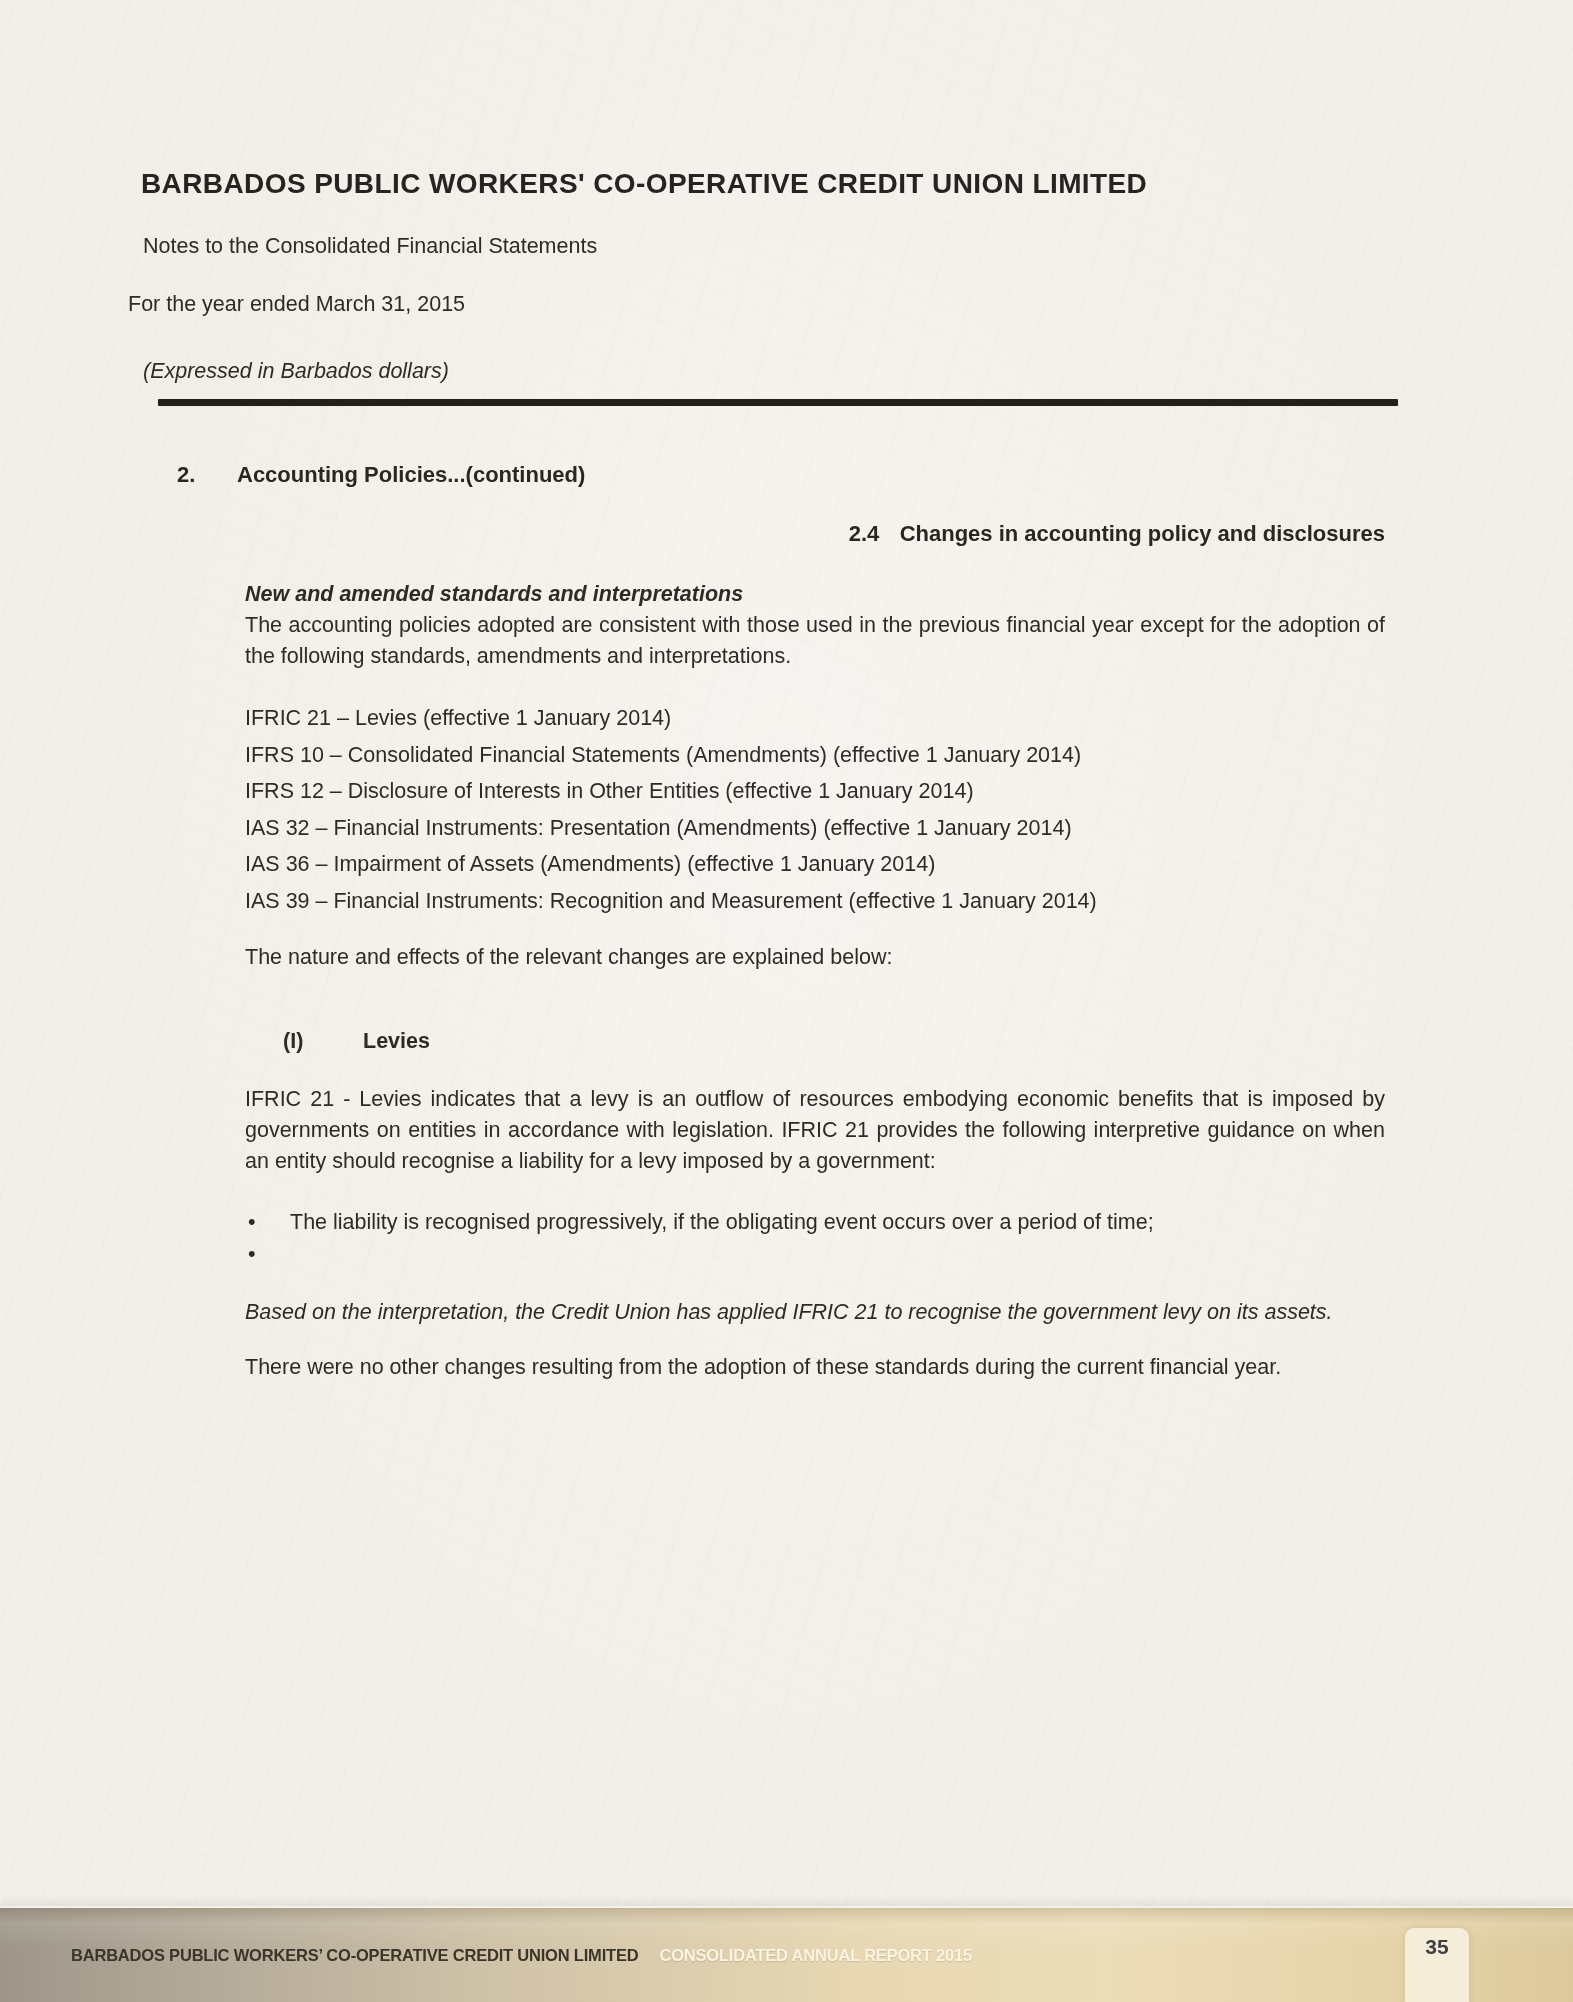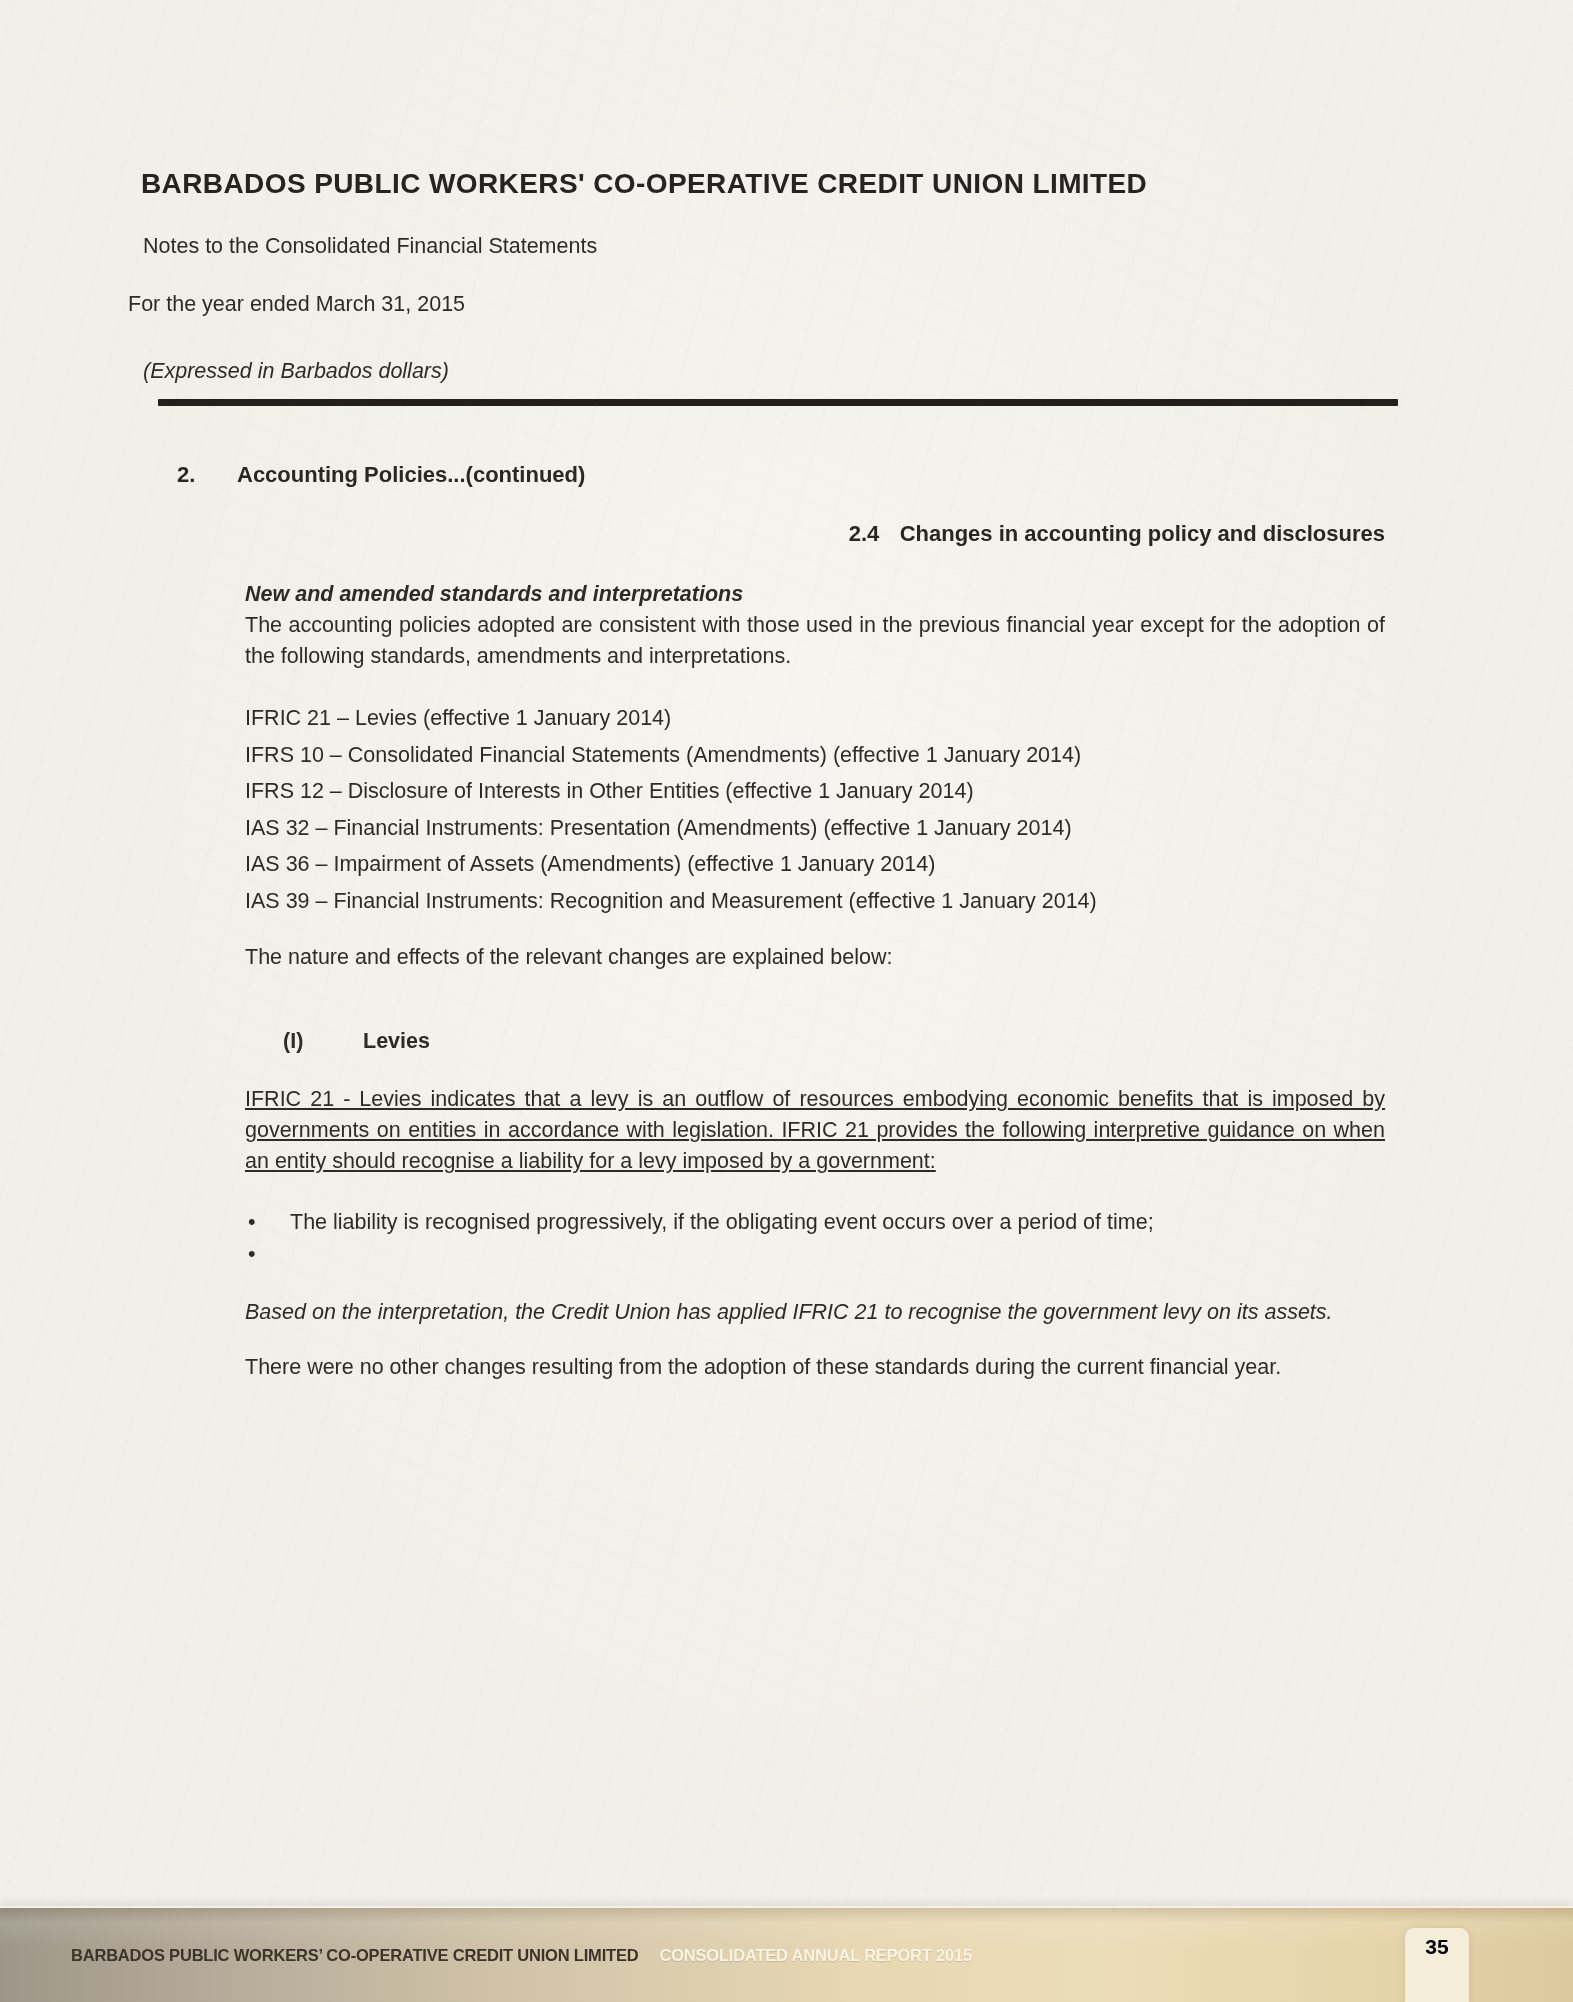--- a/index.html
+++ b/index.html
@@ -55,7 +55,7 @@
   .nature { margin-top: 23px; }
   .levies-head { margin-top: 53px; display: flex; font-weight: bold; padding-left: 38px; }
   .levies-head .numL { width: 80px; flex: 0 0 80px; }
-  .ifric { margin-top: 27px; text-decoration: underline; }
+  .ifric { margin-top: 27px; }
   ul.bullets { margin-top: 29px; list-style: none; }
   ul.bullets li { display: flex; line-height: 32px; }
   ul.bullets .dot { flex: 0 0 45px; padding-left: 3px; }

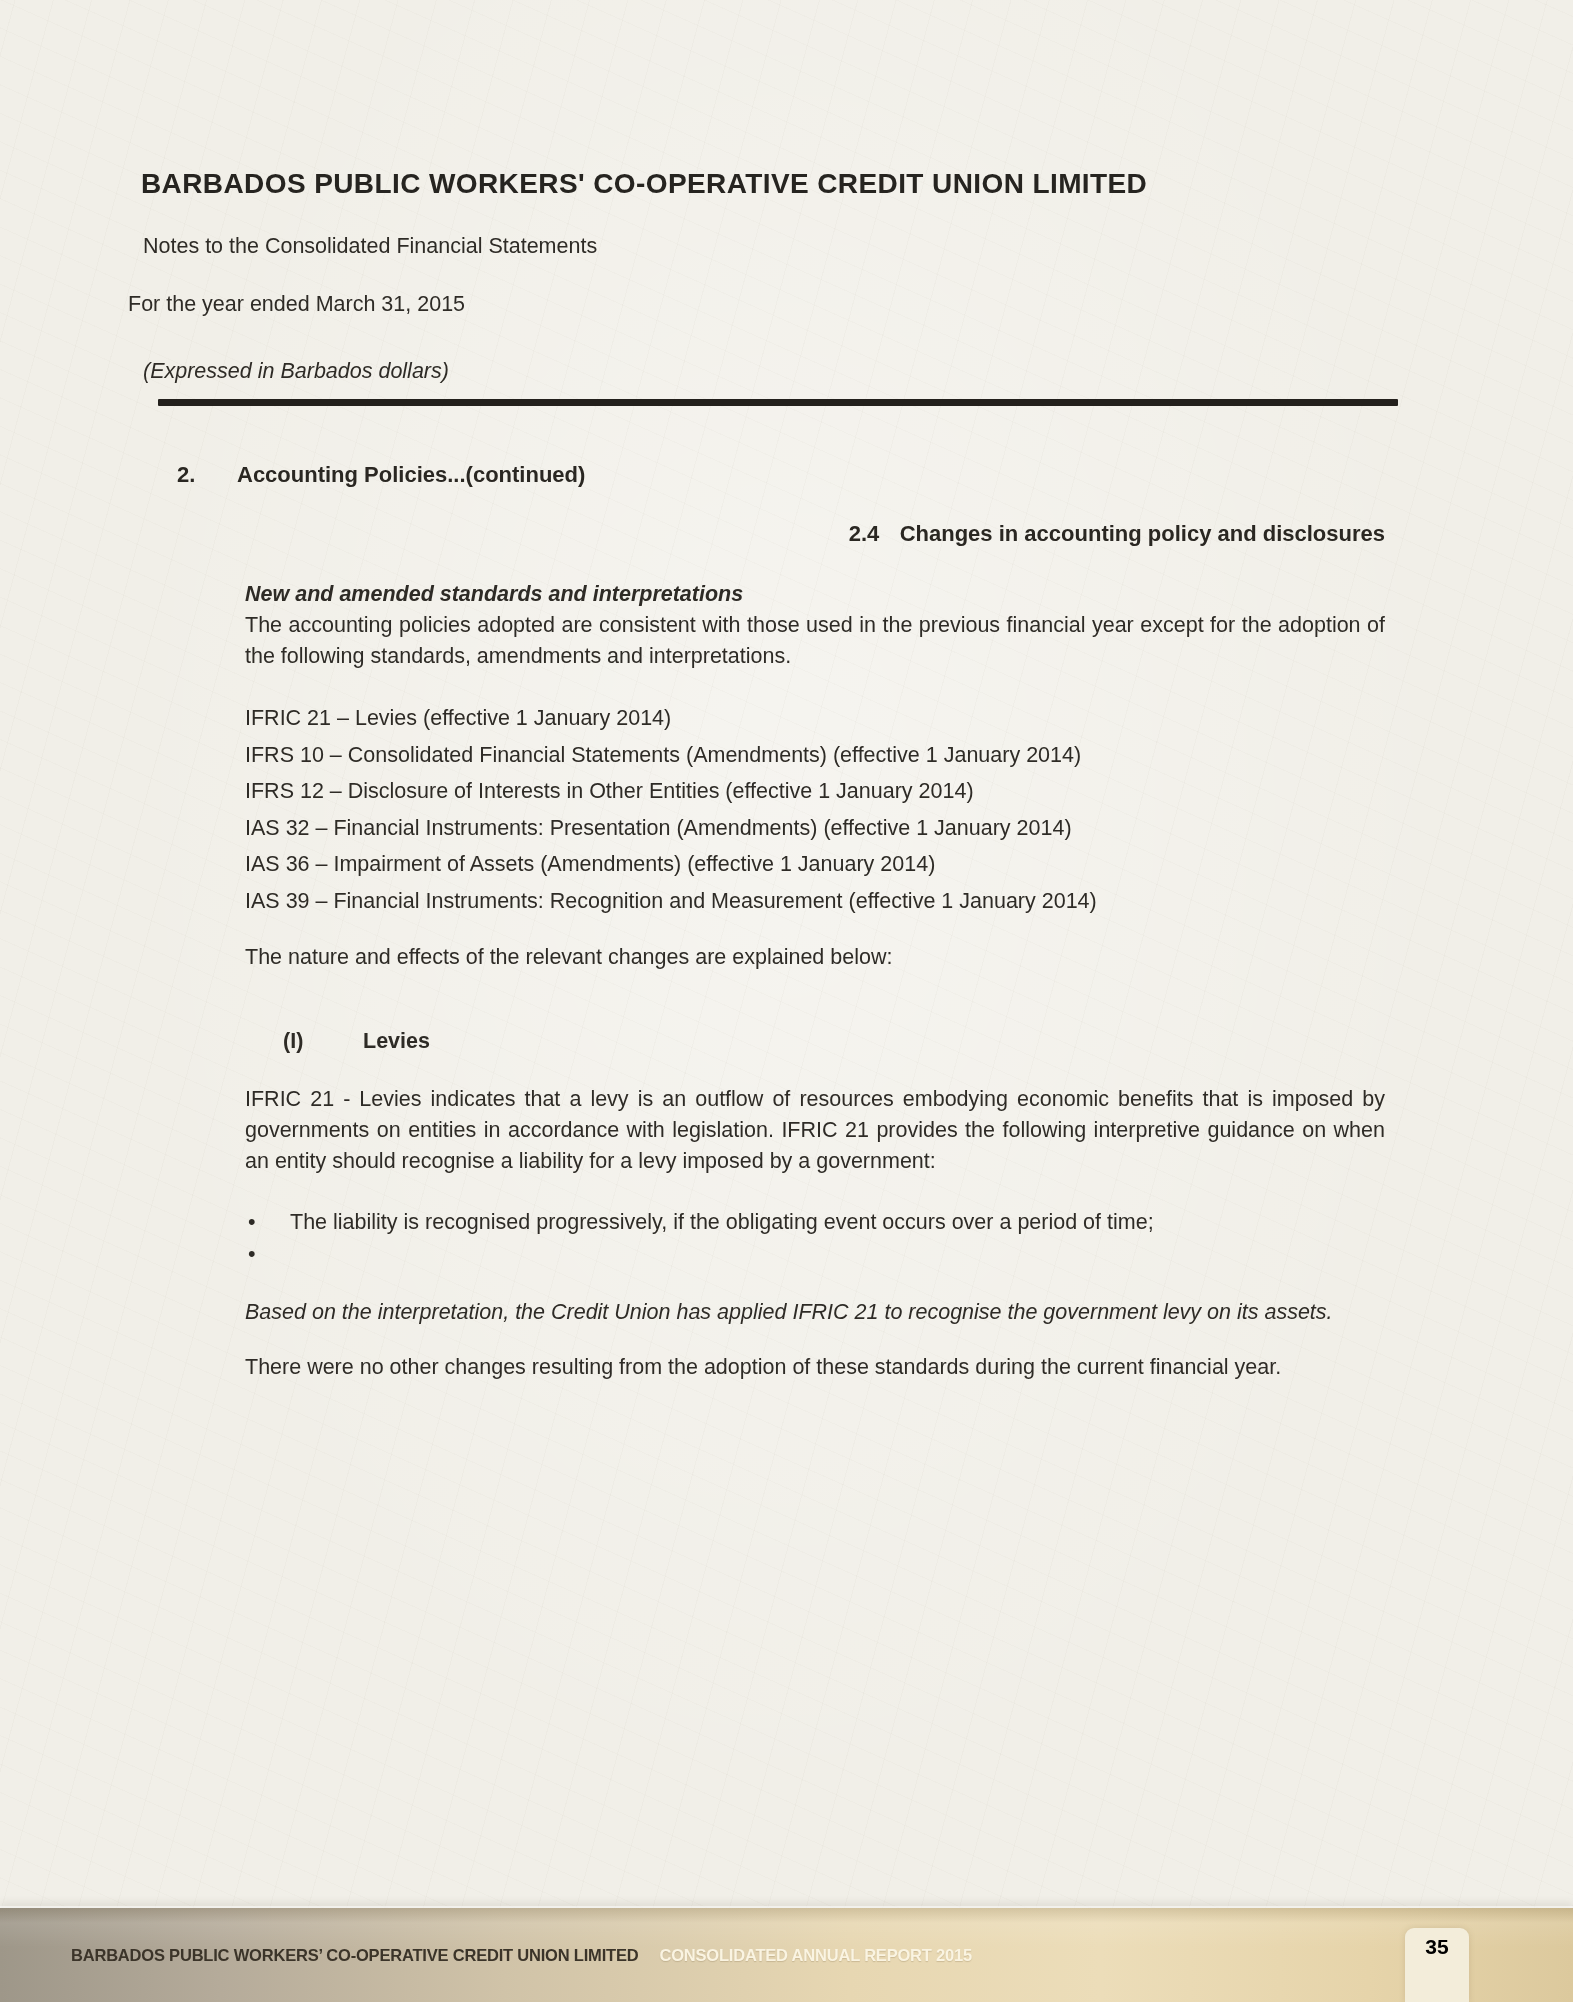--- a/index.html
+++ b/index.html
@@ -84,7 +84,7 @@
     display: flex; align-items: flex-start; justify-content: center;
   }
   .page-badge .pn {
-    margin-top: 7px; font-size: 21px; font-weight: bold; color: #000000; letter-spacing: 0;
+    margin-top: 7px; font-size: 21px; font-weight: bold; color: #404040; letter-spacing: 0;
   }
 </style>
 </head>

